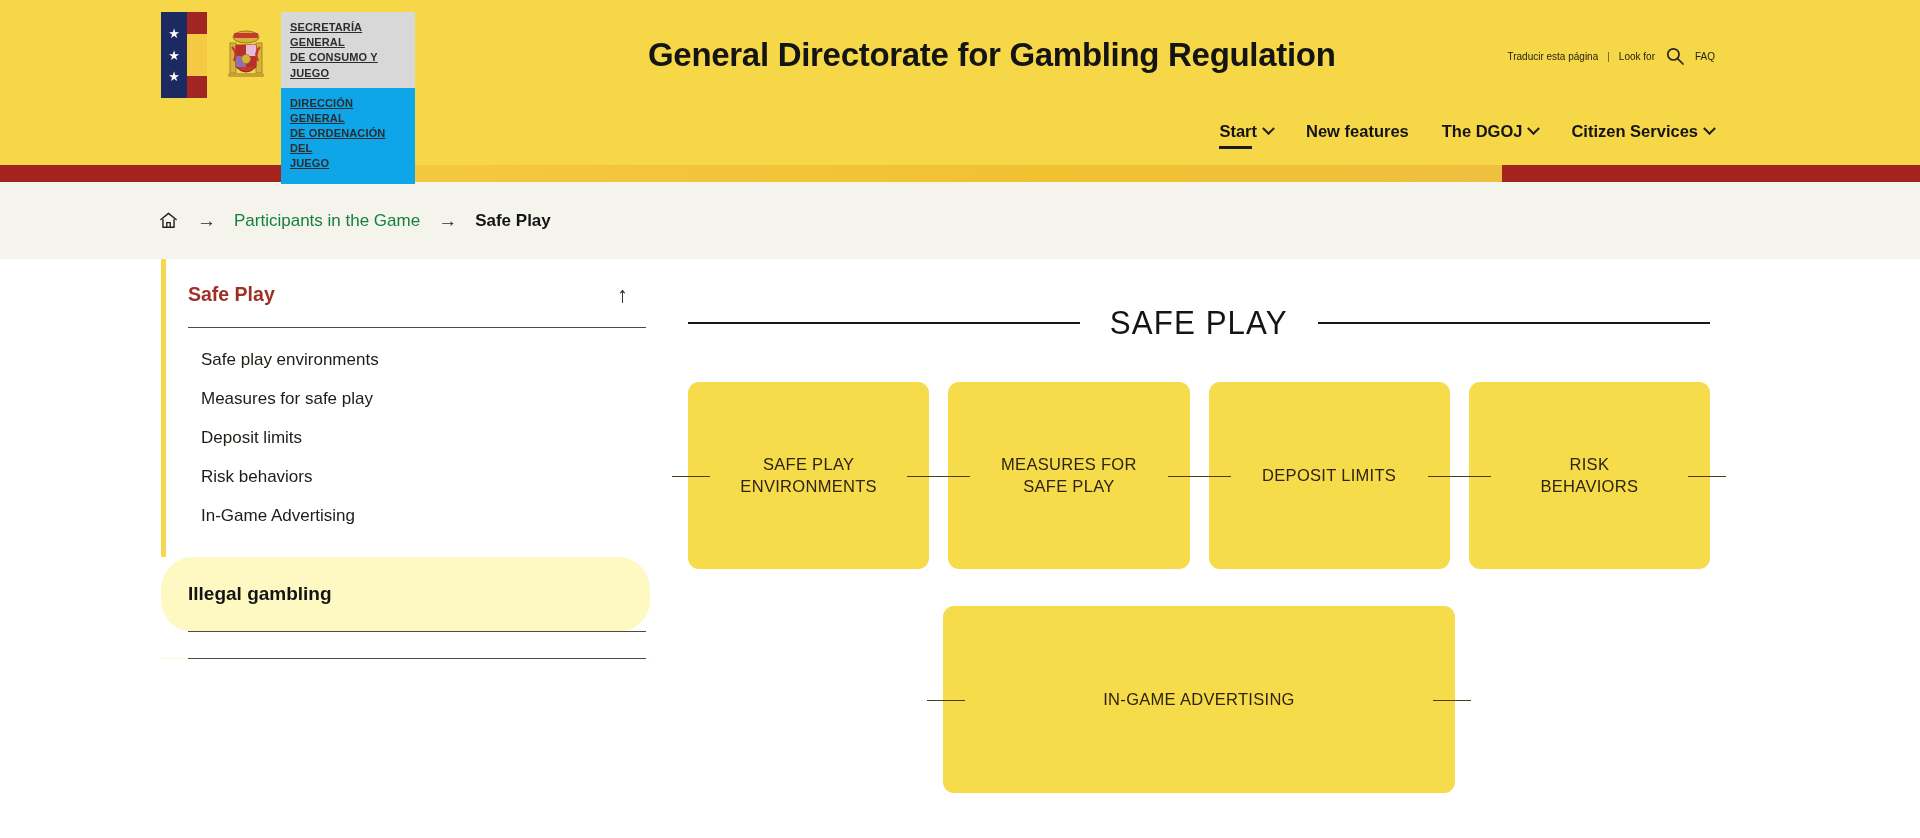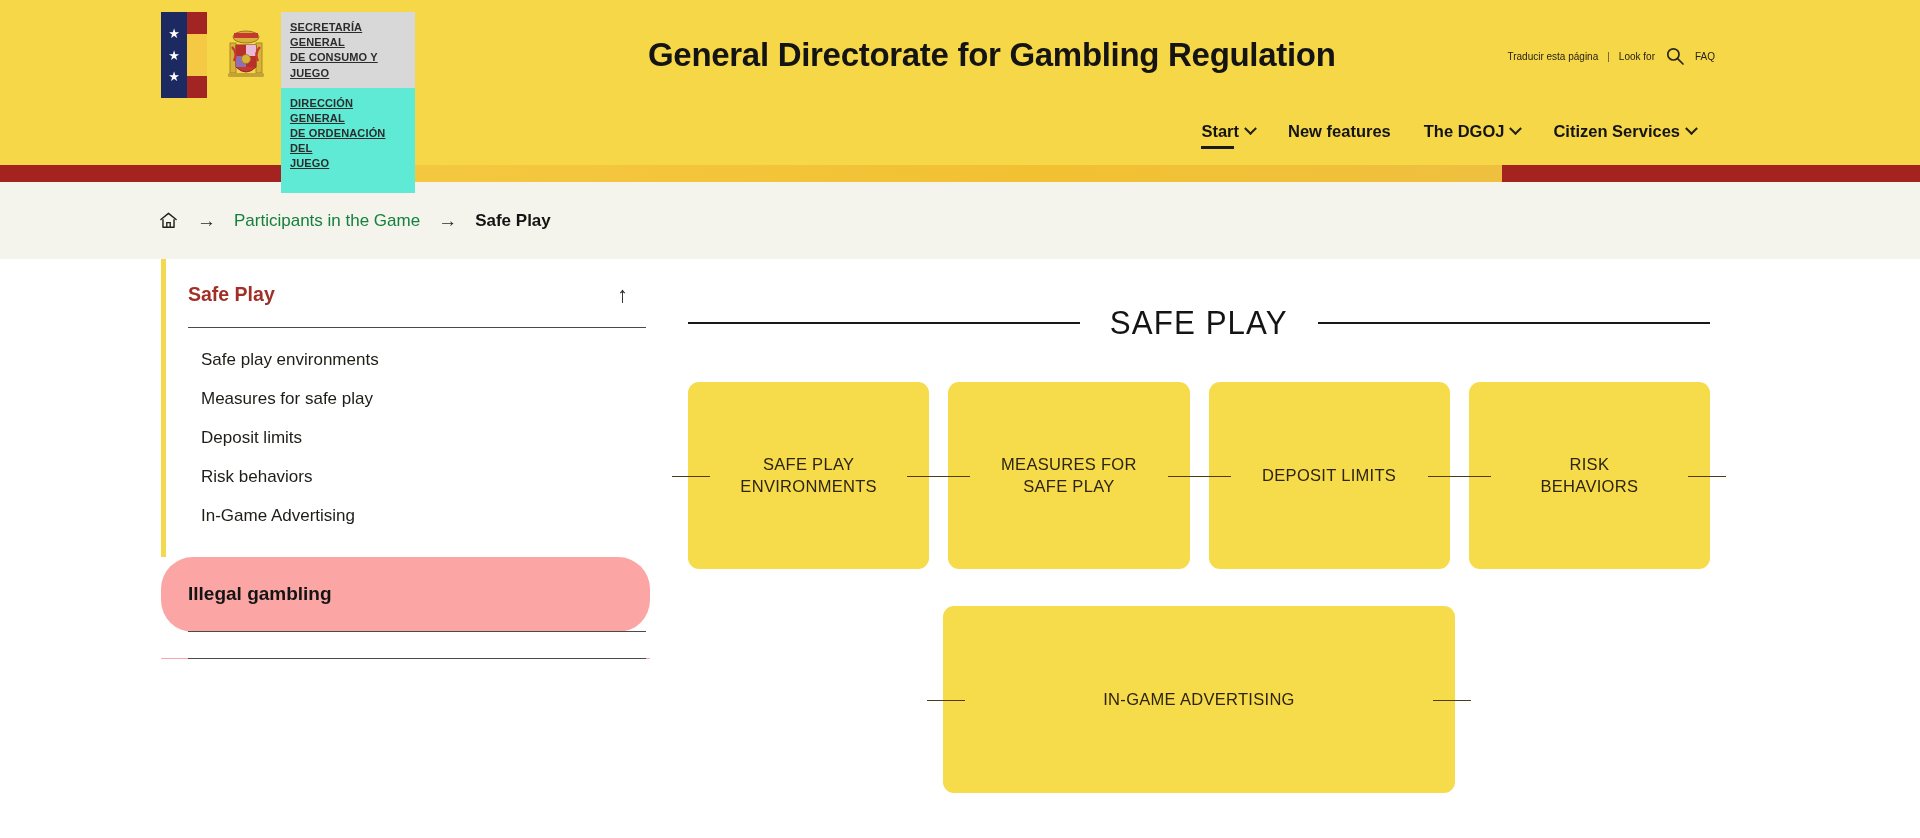--- a/index.html
+++ b/index.html
@@ -72,8 +72,8 @@
     padding: 8px 9px 7px 9px;
   }
   .org-bot {
-    background: #5eead4;
-    padding: 8px 9px 21px 9px;
+    background: #0ea5e9;
+    padding: 8px 9px 12px 9px;
     flex: 1;
   }
   .org-line {

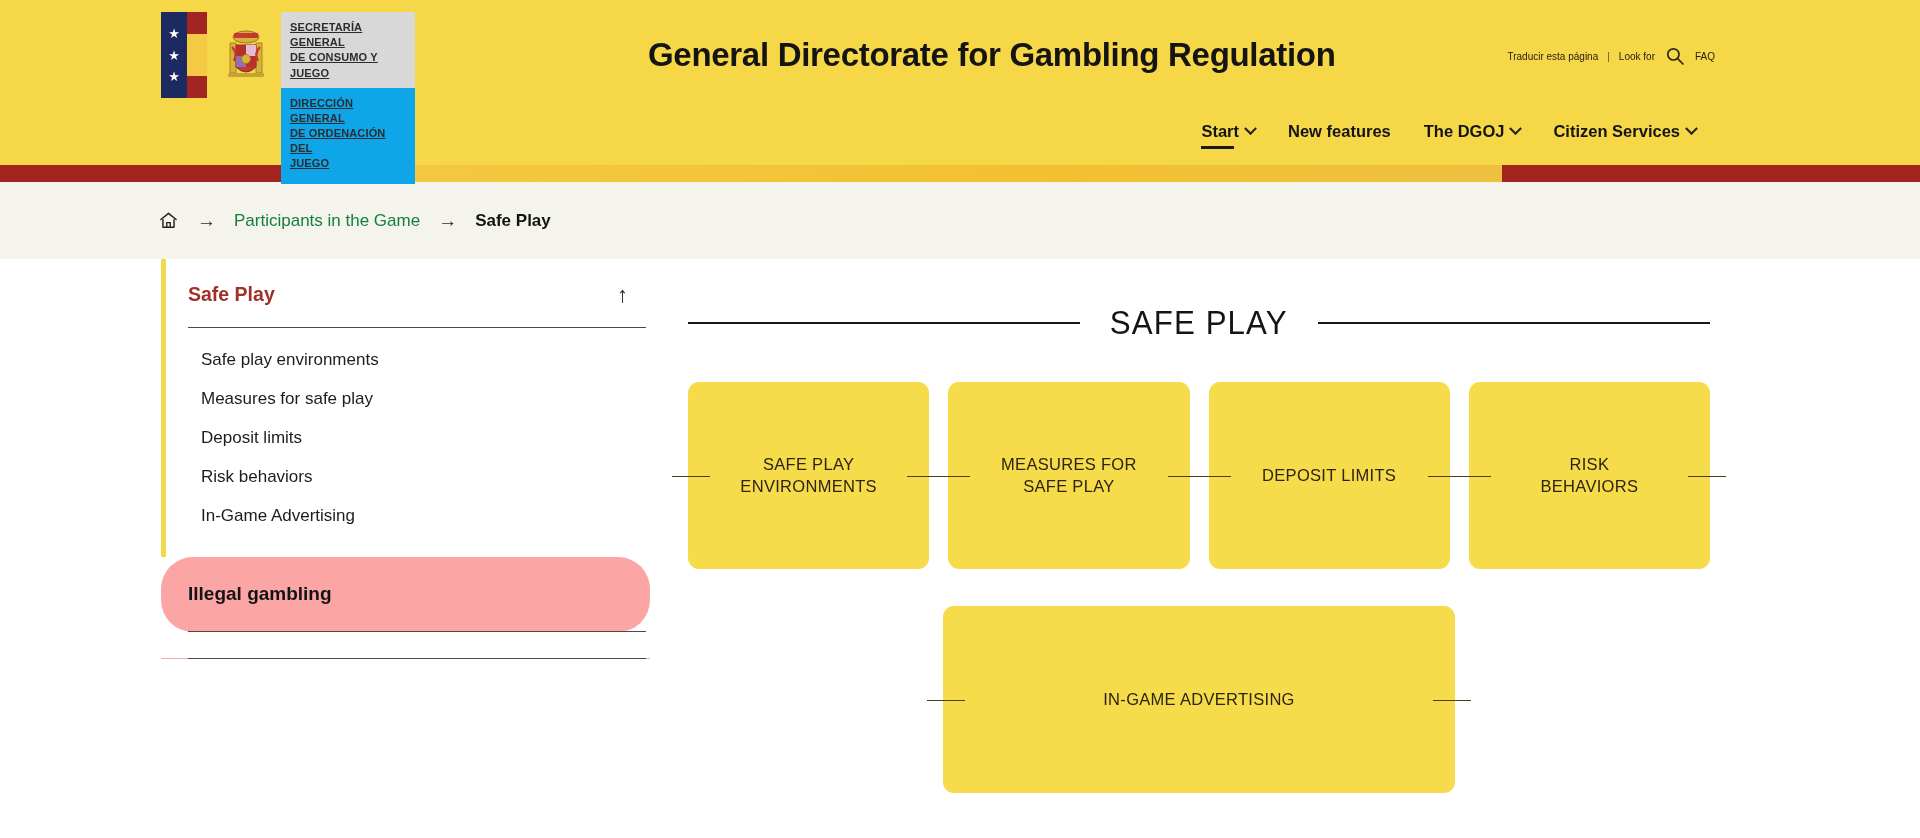--- a/index.html
+++ b/index.html
@@ -108,7 +108,7 @@
 
   .main-nav {
     position: absolute;
-    right: 224px; top: 122px;
+    right: 206px; top: 122px;
     display: flex; align-items: flex-end; gap: 33px;
     font-size: 16.5px;
     font-weight: 700;

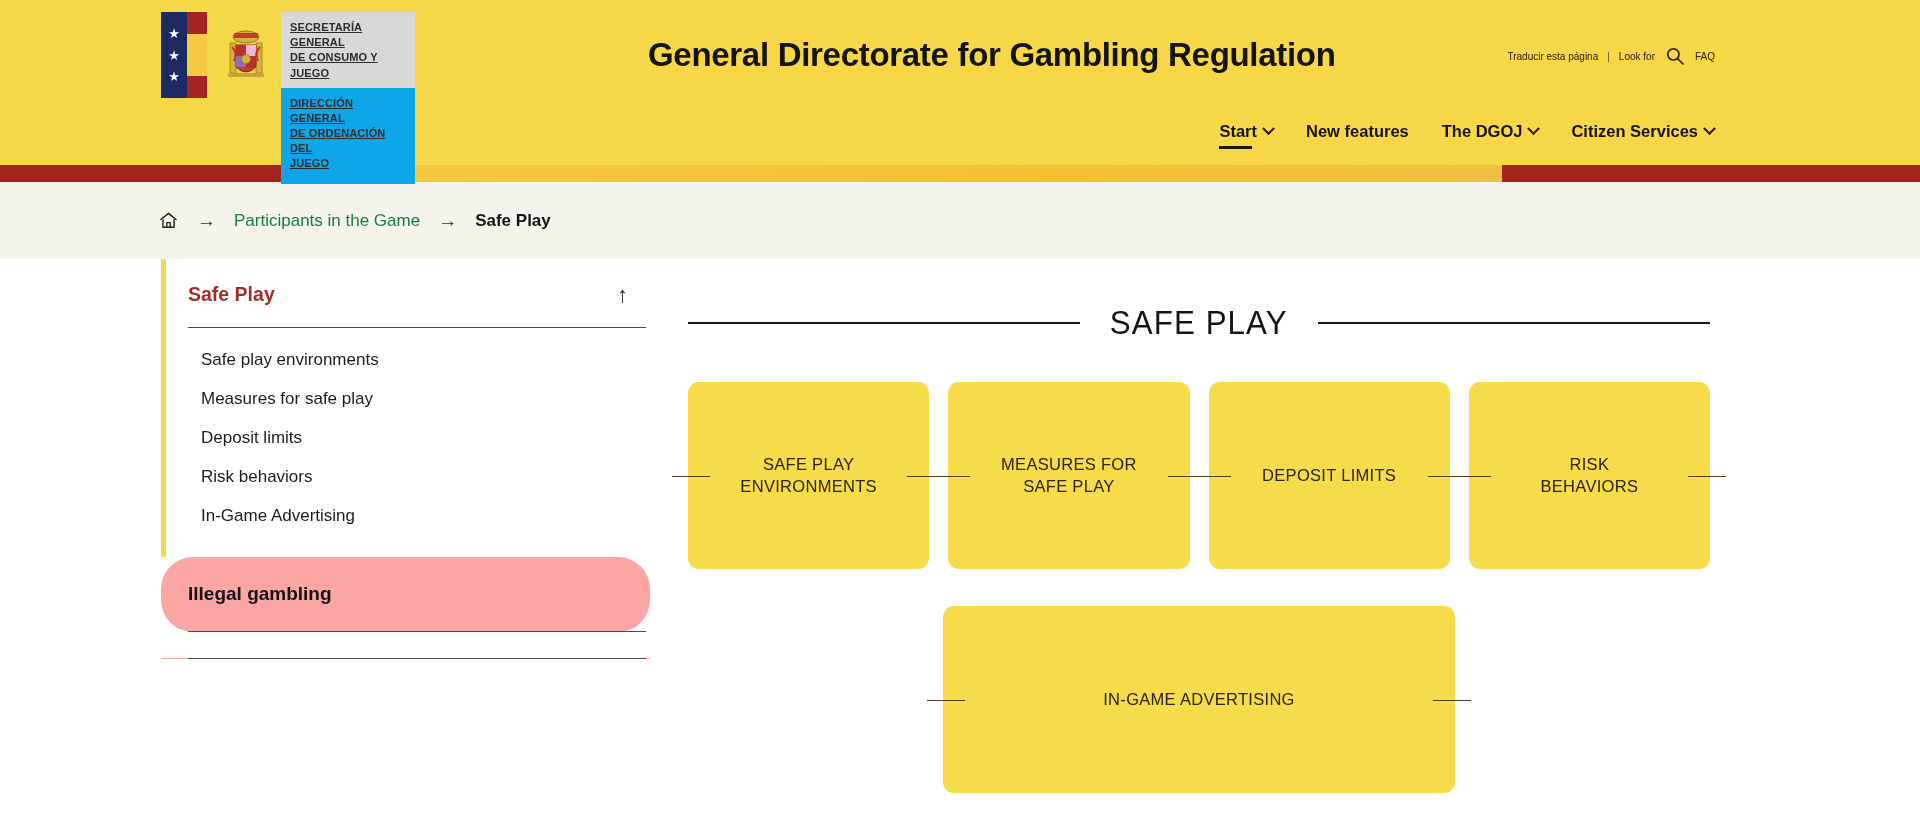--- a/index.html
+++ b/index.html
@@ -200,7 +200,7 @@
     padding: 9.5px 0 9.5px 13px;
   }
   .side-group {
-    background: #fca5a5;
+    background: #fef9c3;
     border-left: 5px solid transparent;
     padding: 0 0 0 22px;
     border-radius: 32px;

